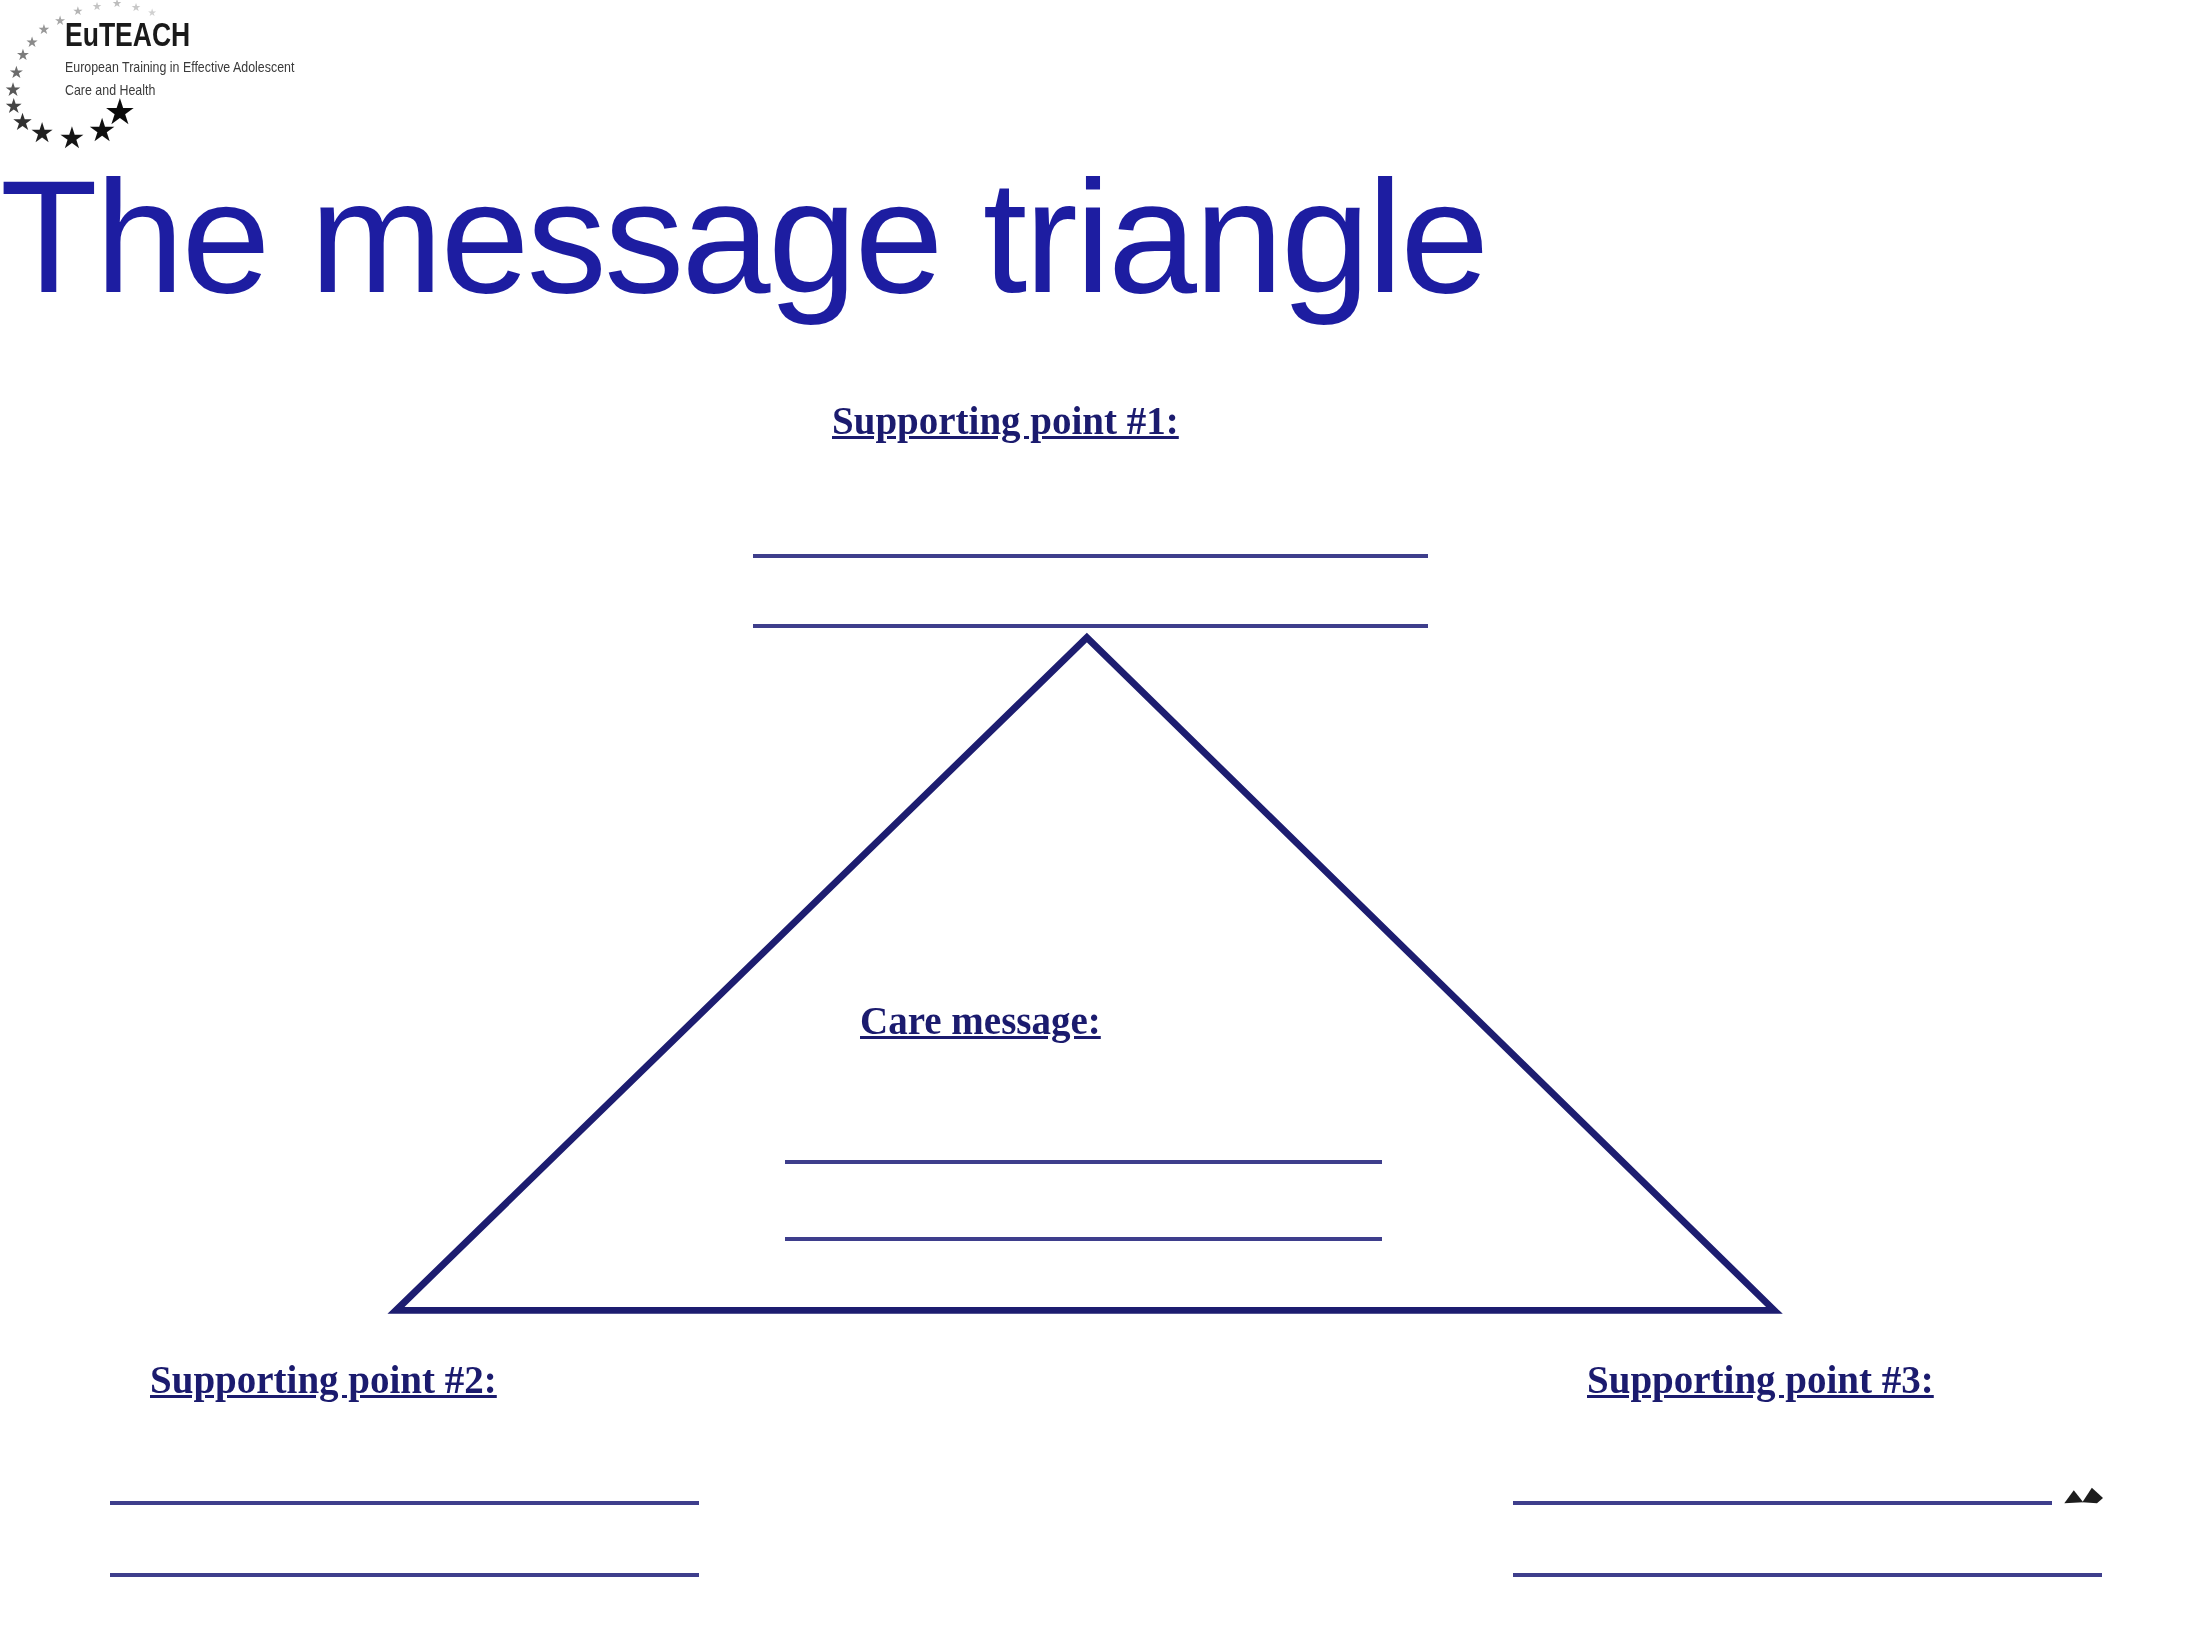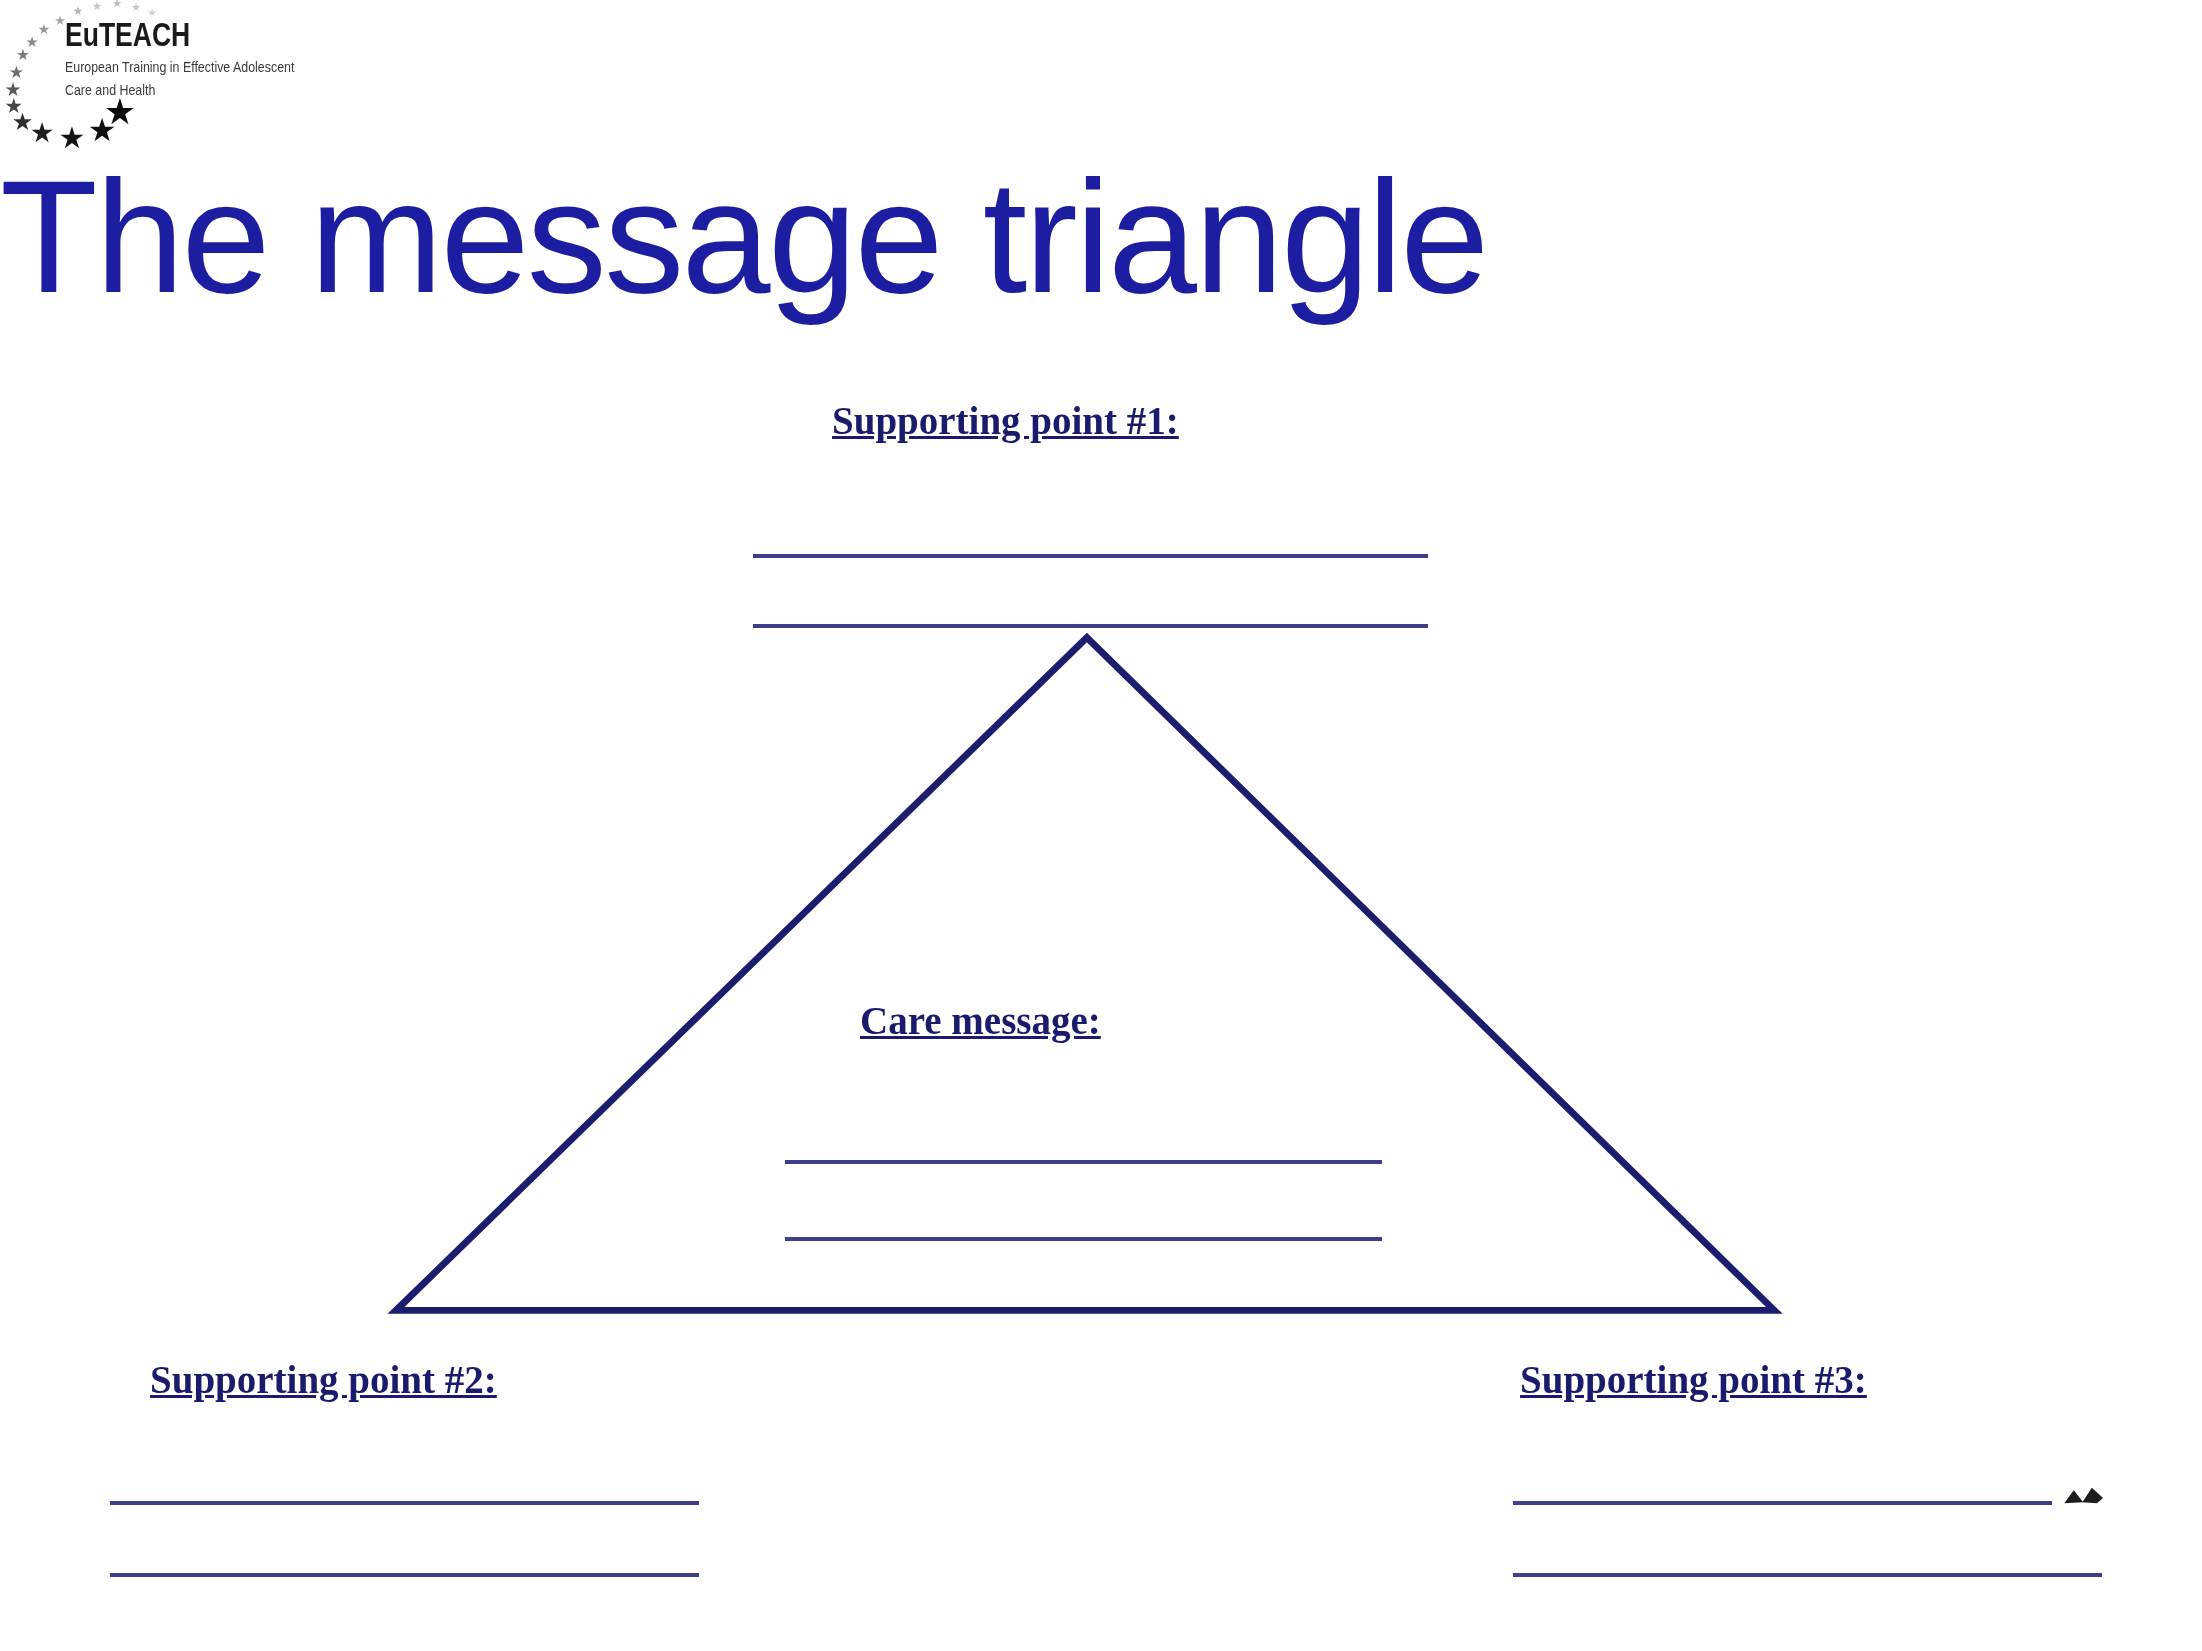--- a/index.html
+++ b/index.html
@@ -61,7 +61,7 @@
   .sp1{left:832px;top:401px;}
   .mm{left:860px;top:1001px;}
   .sp2{left:110px;top:1360px;margin-left:40px;}
-  .sp3{left:1520px;top:1360px;text-align:right;}
+  .sp3{left:1587px;top:1360px;text-align:right;}
 
   
   .bline{position:absolute;height:4.3px;background:var(--line_slate);}

